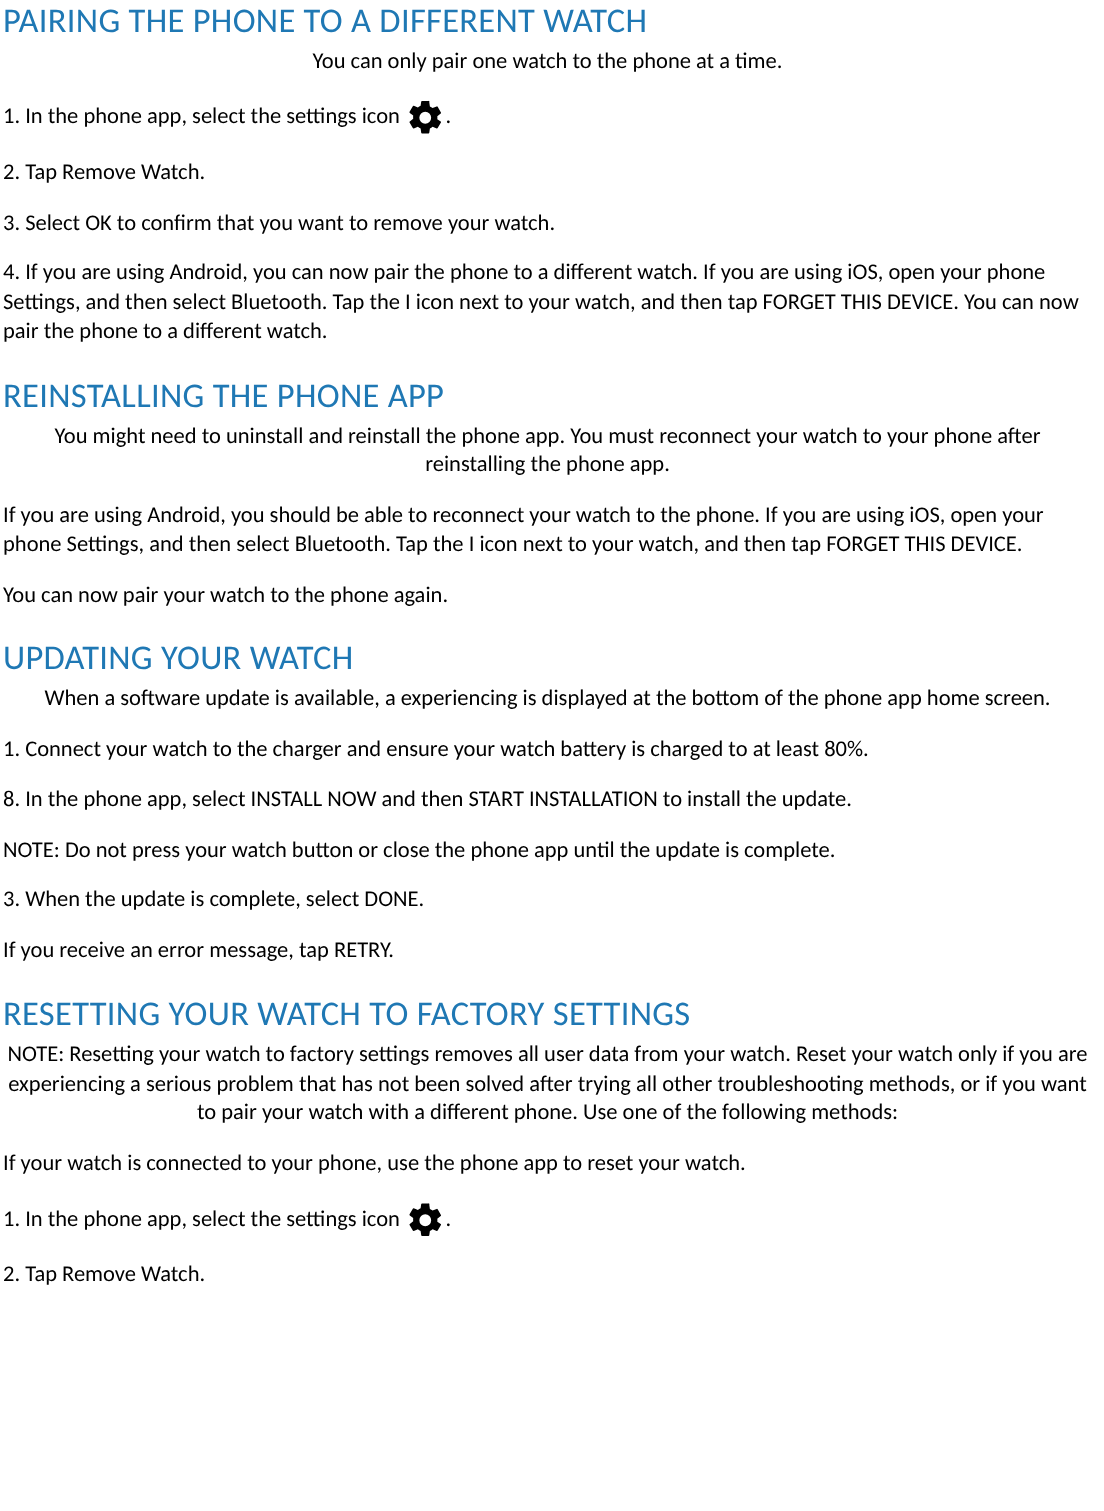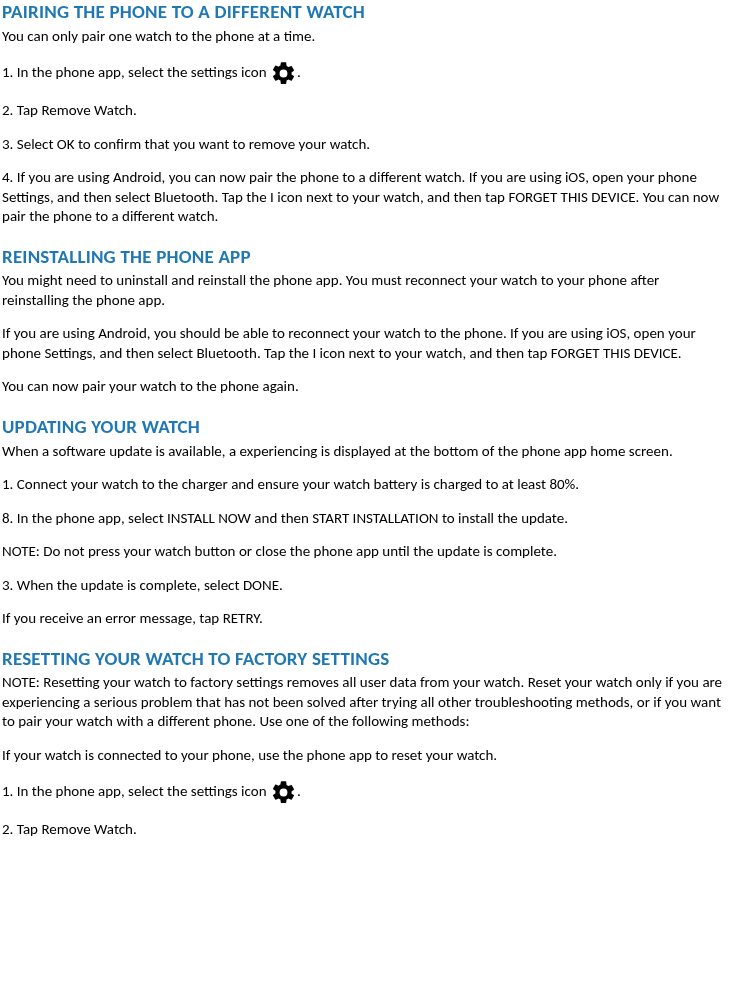--- a/index.html
+++ b/index.html
@@ -13,8 +13,8 @@
     }
     h2 {
       color: #1F78B4;
-      font-weight: 700;
-      font-size: 19px;
+      font-weight: 400;
+      font-size: 23px;
       margin: 18px 0 2px 0;
       letter-spacing: 0.2px;
     }

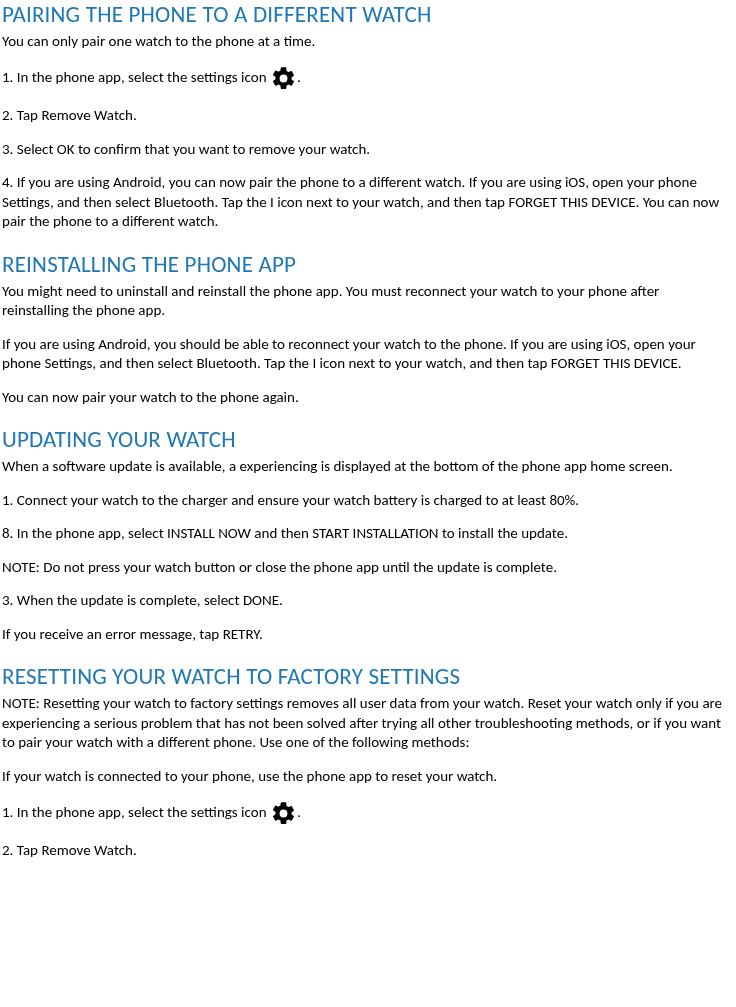--- a/index.html
+++ b/index.html
@@ -26,6 +26,7 @@
     }
     p.intro {
       margin-top: 2px;
+      text-align: center;
     }
     strong {
       font-weight: 400;

